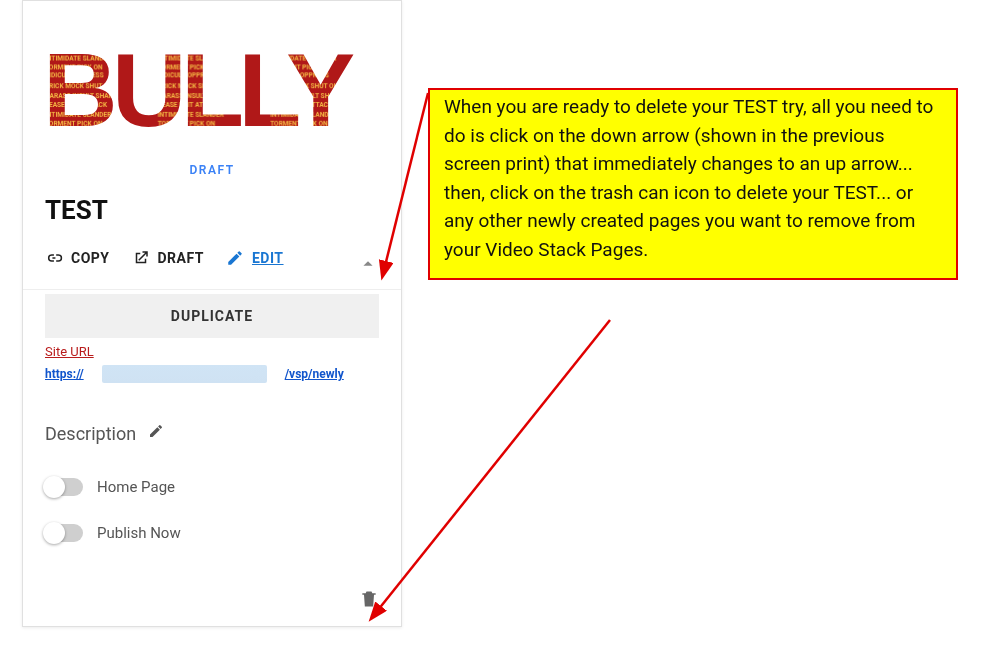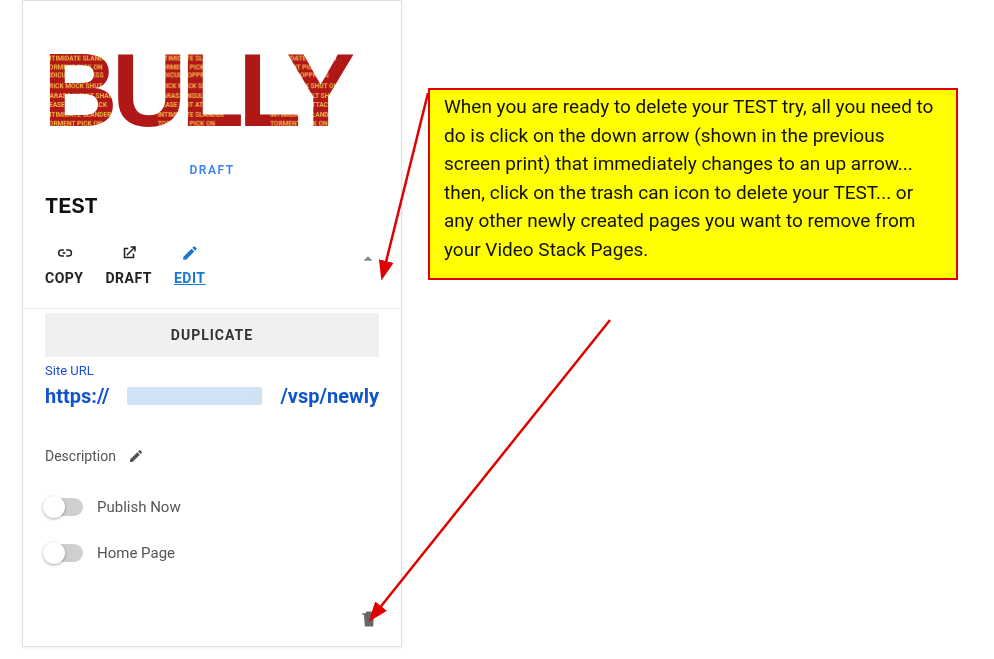--- a/index.html
+++ b/index.html
@@ -40,10 +40,9 @@
   }
   .title-row {
     padding: 8px 22px 0 22px;
-    font-size: 22px;
+    font-size: 26px;
     font-weight: 700;
     color: #111;
-    font-family: Liberation Mono, monospace;
   }
   .actions-row {
     display: flex;

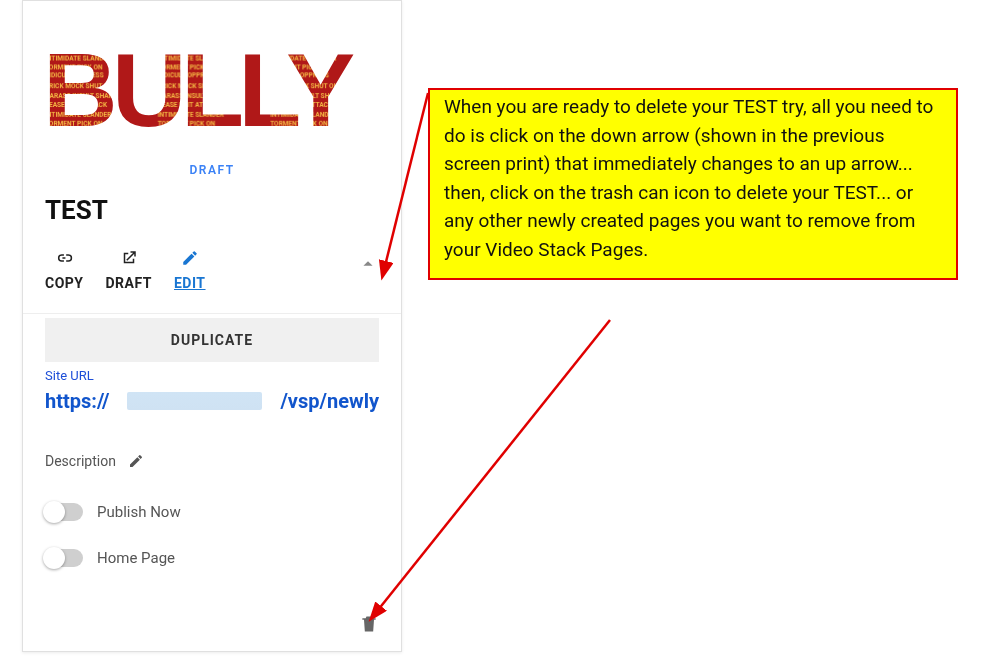--- a/index.html
+++ b/index.html
@@ -60,7 +60,6 @@
     font-weight: 700;
     cursor: pointer;
     letter-spacing: .5px;
-    flex-direction: column;
   }
   .action.copy { color: #222; }
   .action.open { color: #222; }

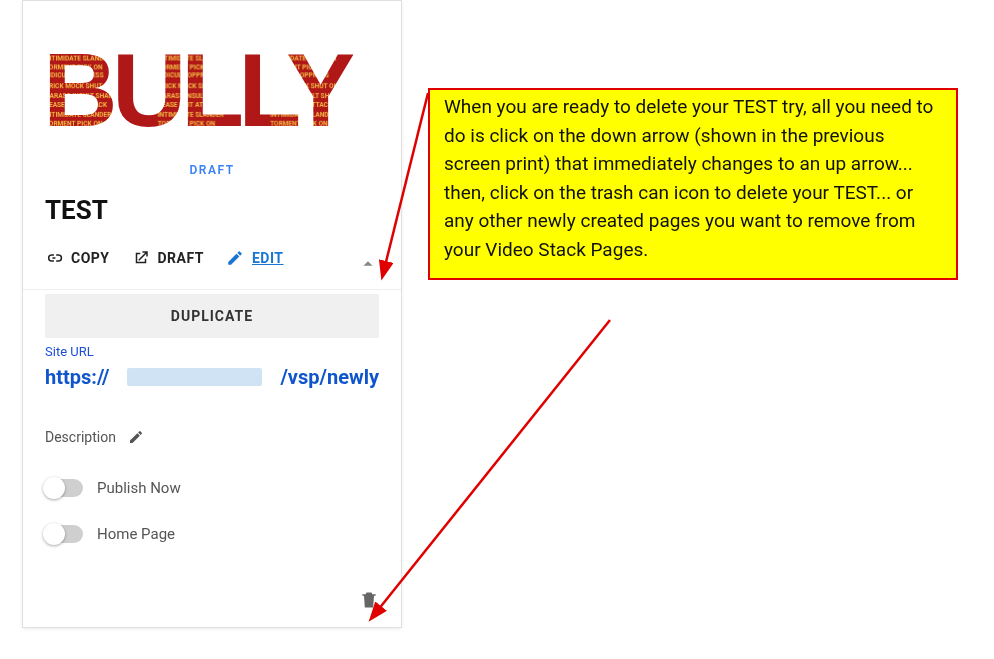--- a/index.html
+++ b/index.html
@@ -89,8 +89,9 @@
   }
   .label {
     font-size: 13px;
-    color: #1d4ed8;
+    color: #b91c1c;
     padding-bottom: 6px;
+    text-decoration: underline;
   }
   .url-line {
     font-size: 20px;

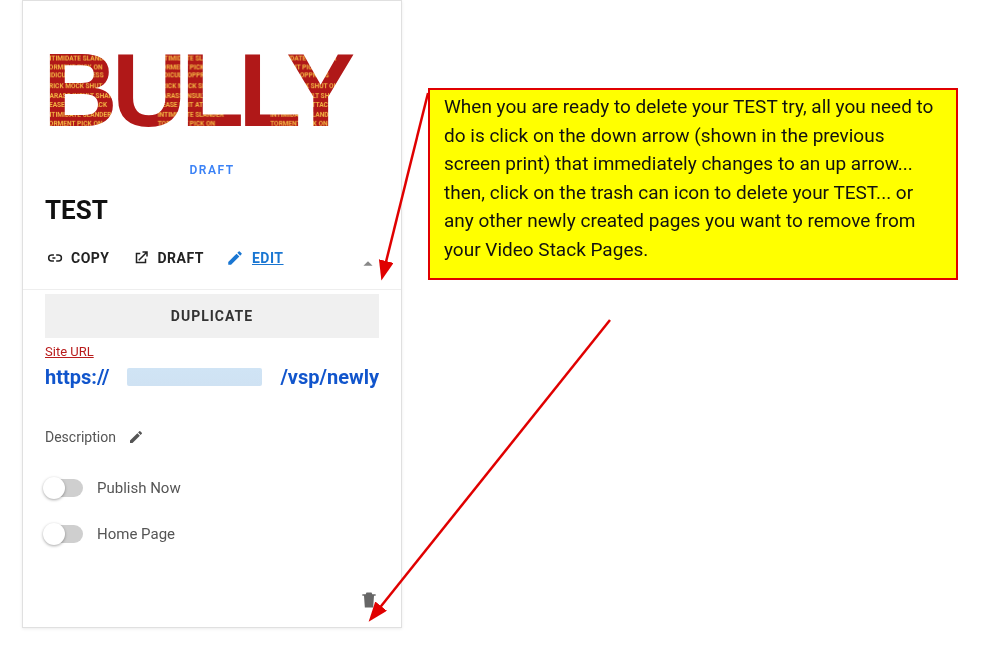--- a/index.html
+++ b/index.html
@@ -94,9 +94,10 @@
     text-decoration: underline;
   }
   .url-line {
-    font-size: 20px;
+    font-size: 12px;
     font-weight: 700;
     color: #1155cc;
+    text-decoration: underline;
     display: flex;
     align-items: center;
     gap: 18px;

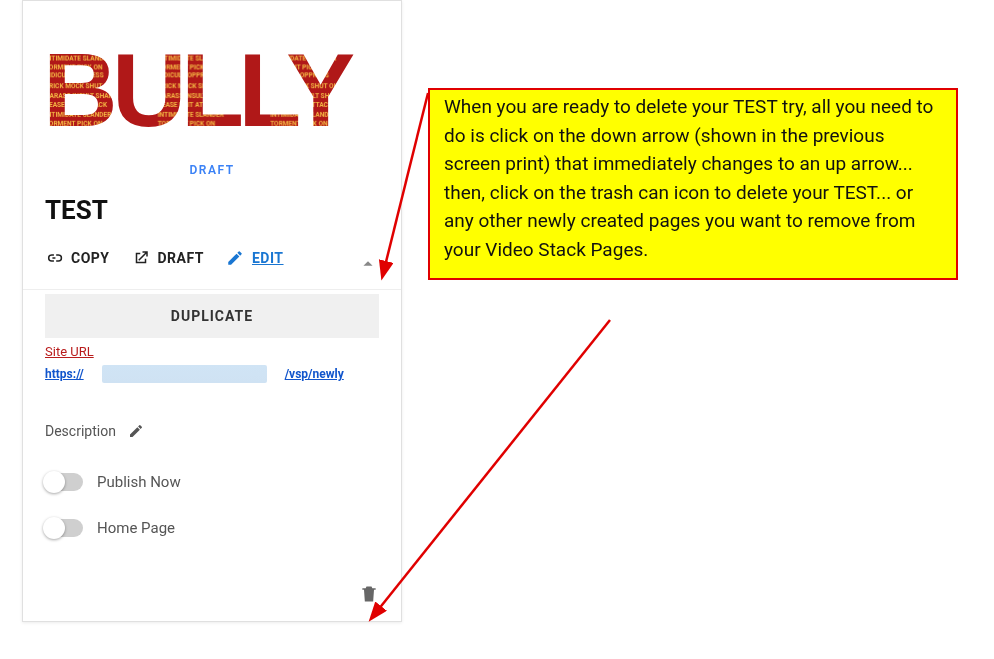--- a/index.html
+++ b/index.html
@@ -113,10 +113,9 @@
   }
   .desc-row {
     display: flex;
-    align-items: center;
     gap: 12px;
     color: #555;
-    font-size: 14px;
+    font-size: 18px;
     padding: 18px 0 8px 0;
   }
   .desc-row svg { color:#555; cursor:pointer;}

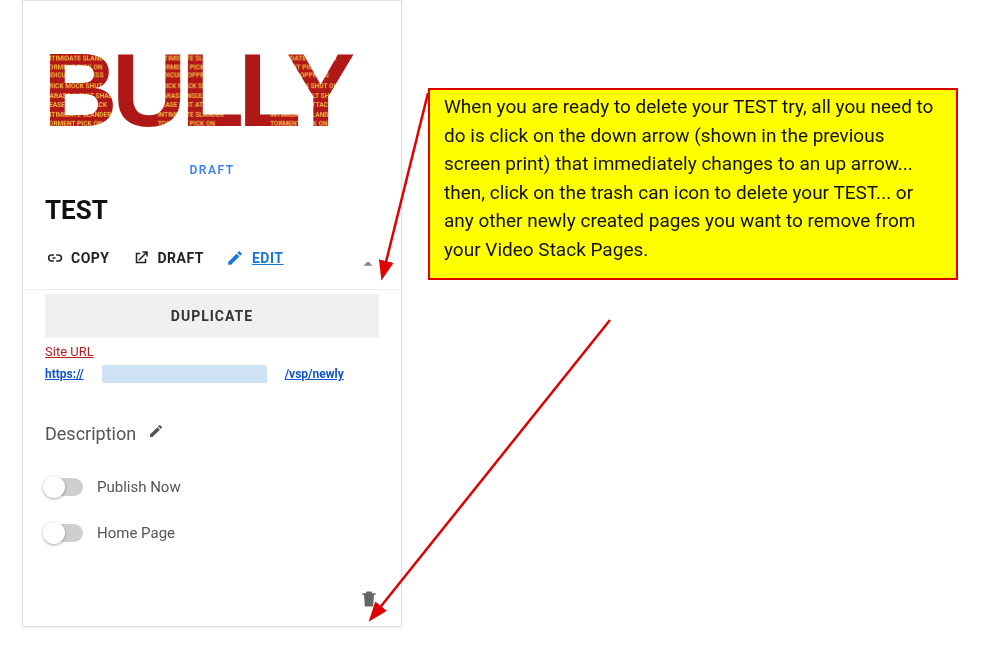--- a/index.html
+++ b/index.html
@@ -238,13 +238,13 @@
       <div class="toggle">
           <div class="knob"></div>
         </div>
-      <span>Publish Now</span>
+      <span>Home Page</span>
     </div>
     <div class="toggle-row">
       <div class="toggle">
           <div class="knob"></div>
         </div>
-      <span>Home Page</span>
+      <span>Publish Now</span>
     </div>
   </div>
 

